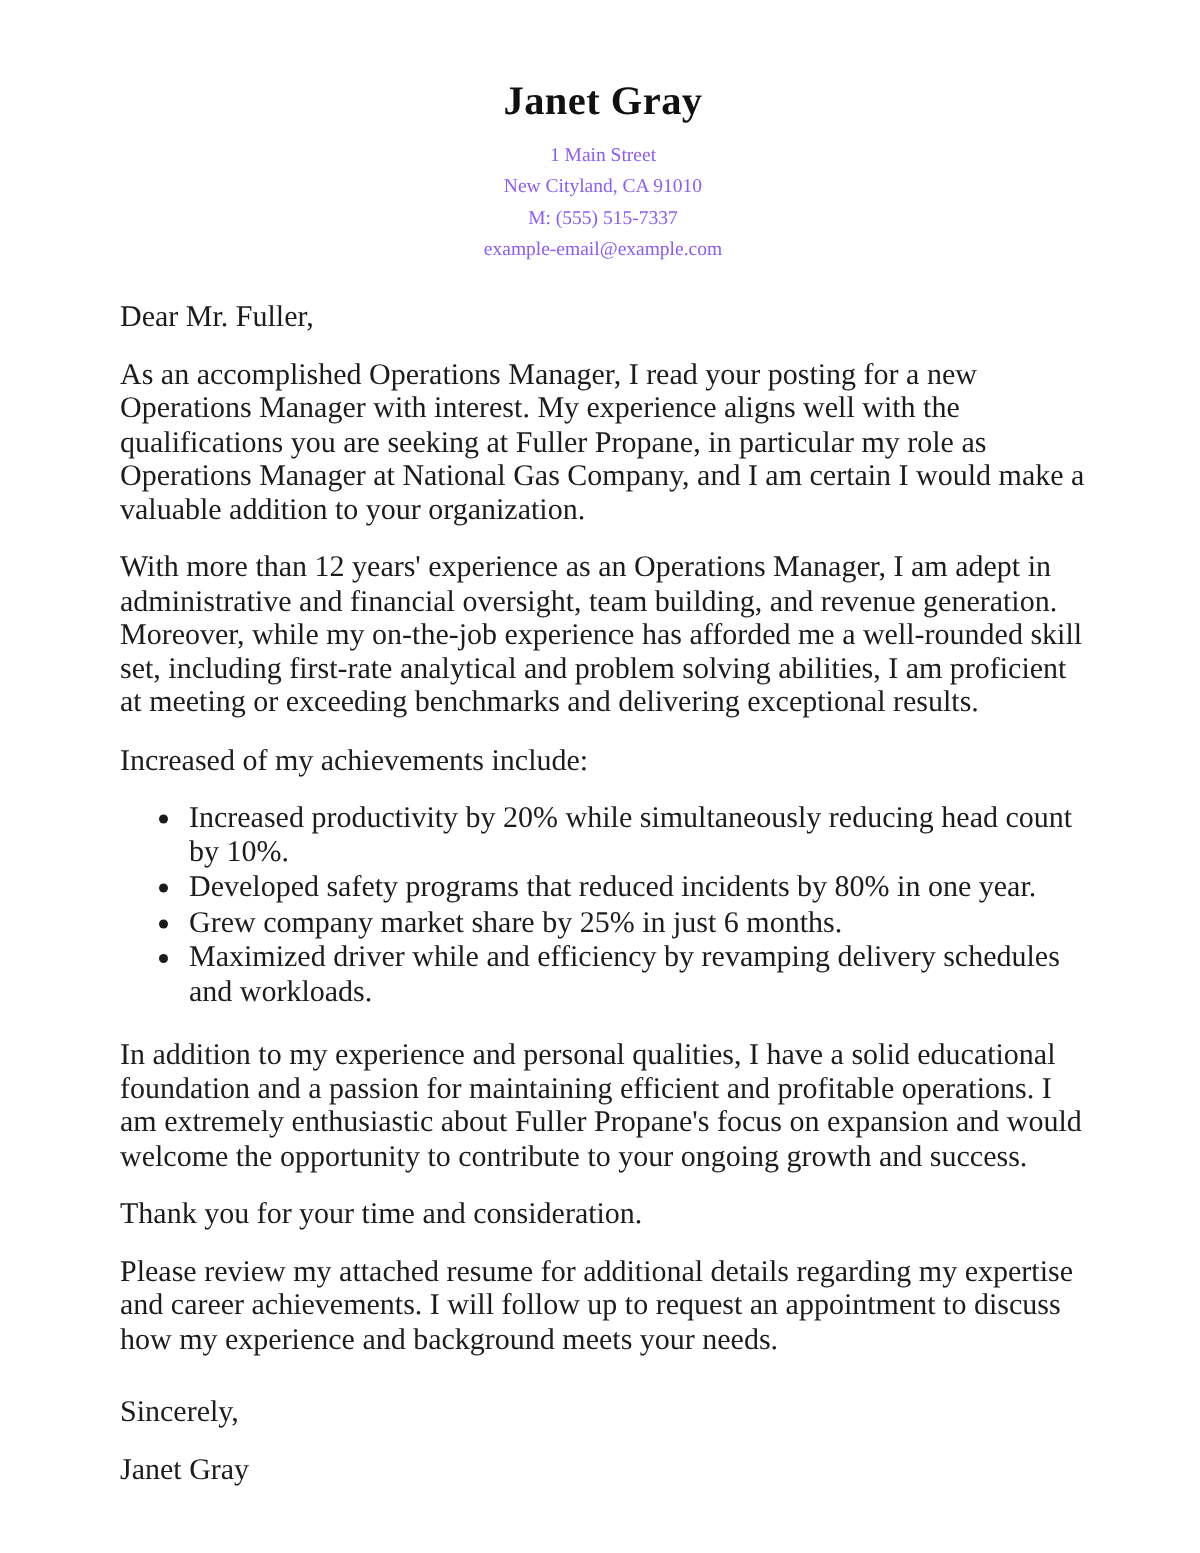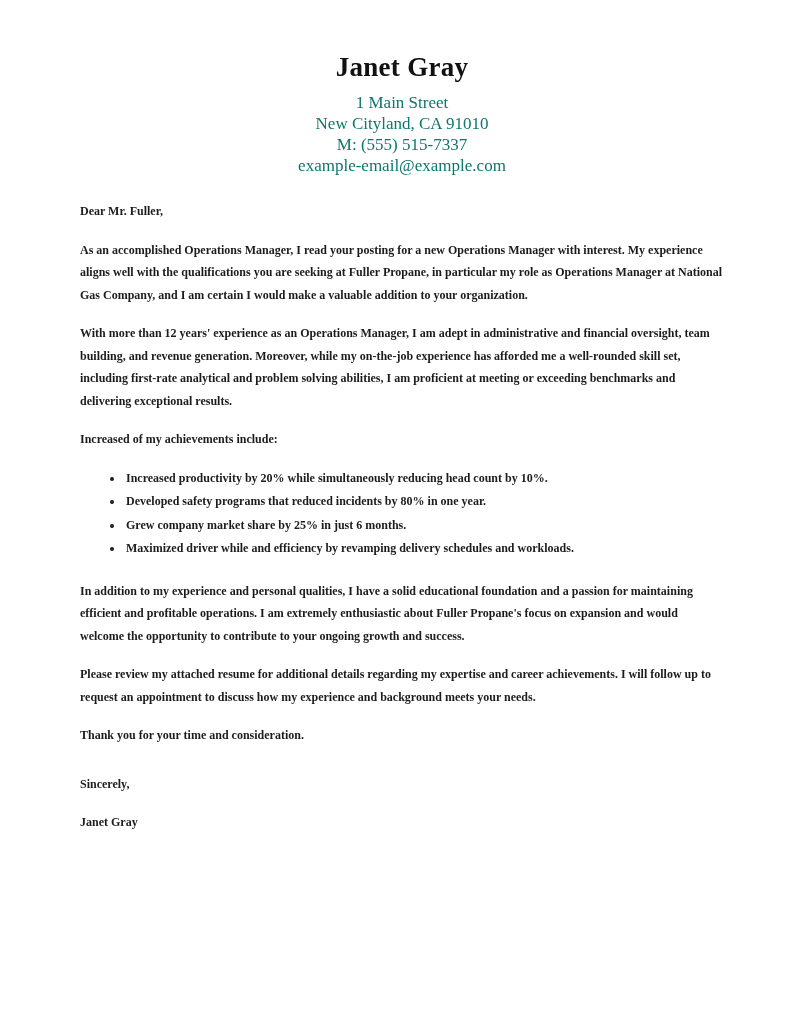--- a/index.html
+++ b/index.html
@@ -29,9 +29,9 @@
     color: #111111;
   }
   .contact-line {
-    font-size: 17px;
+    font-size: 13px;
     line-height: 21px;
-    color: #0f766e;
+    color: #8b5cf6;
   }
   .letter-body {
     margin-top: 24px;

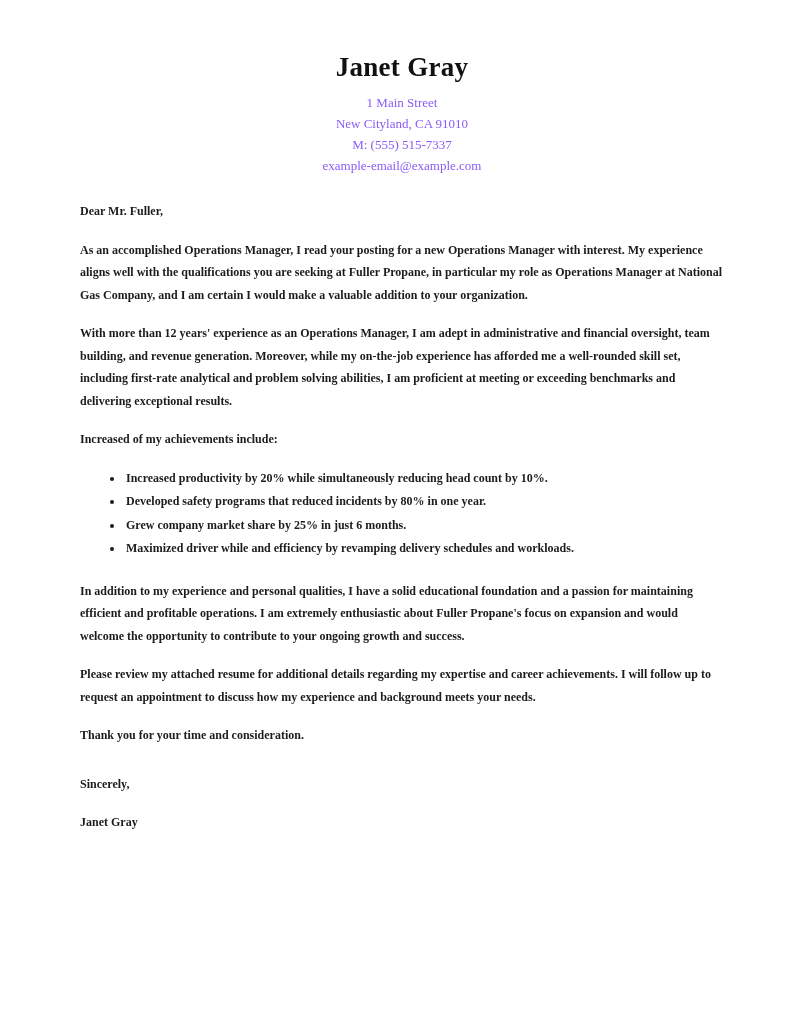--- a/index.html
+++ b/index.html
@@ -35,10 +35,9 @@
   }
   .letter-body {
     margin-top: 24px;
-    font-size: 12px;
+    font-size: 20px;
     line-height: 22.5px;
     text-align: left;
-    font-weight: bold;
   }
   .letter-body p {
     margin: 0 0 16px 0;

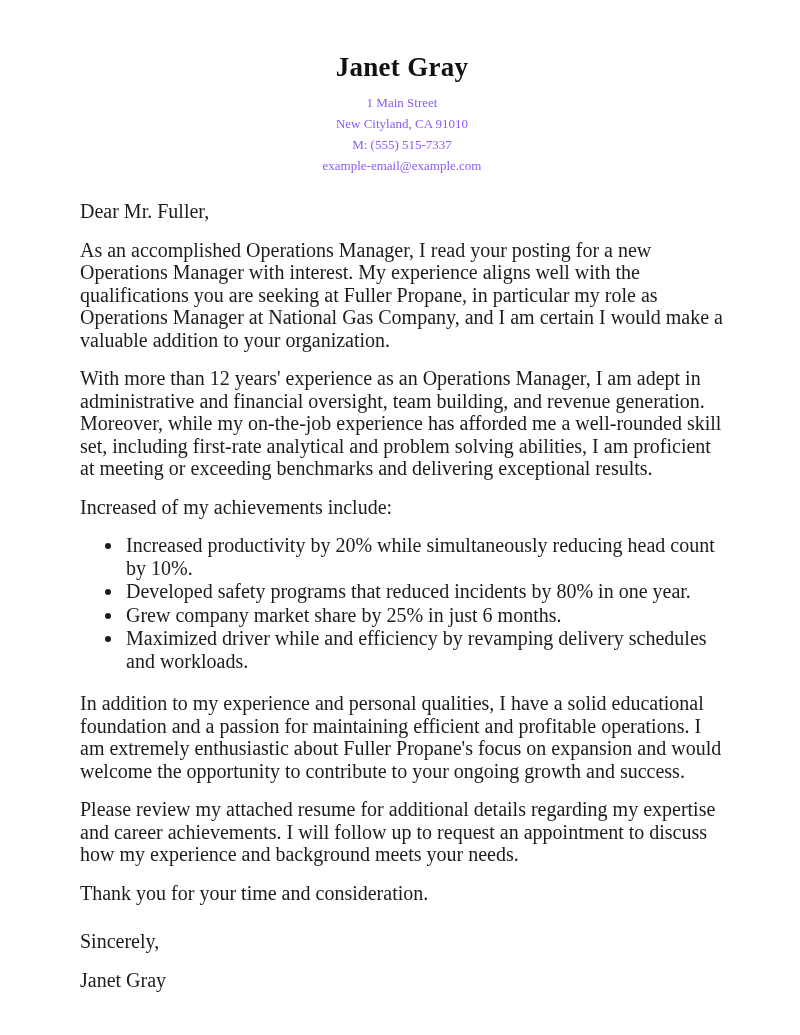--- a/index.html
+++ b/index.html
@@ -99,9 +99,9 @@
 
     <p>In addition to my experience and personal qualities, I have a solid educational foundation and a passion for maintaining efficient and profitable operations. I am extremely enthusiastic about Fuller Propane's focus on expansion and would welcome the opportunity to contribute to your ongoing growth and success.</p>
 
+    <p>Thank you for your time and consideration.</p>
+
     <p>Please review my attached resume for additional details regarding my expertise and career achievements. I will follow up to request an appointment to discuss how my experience and background meets your needs.</p>
-
-    <p>Thank you for your time and consideration.</p>
 
     <div class="closing-block">
       <p class="valediction">Sincerely,</p>

